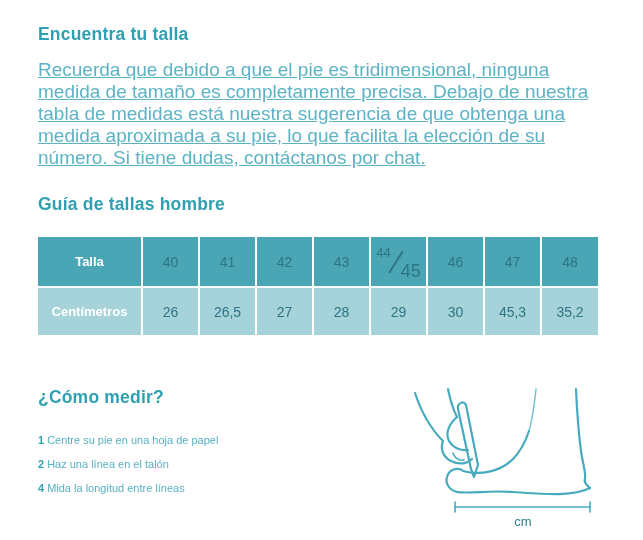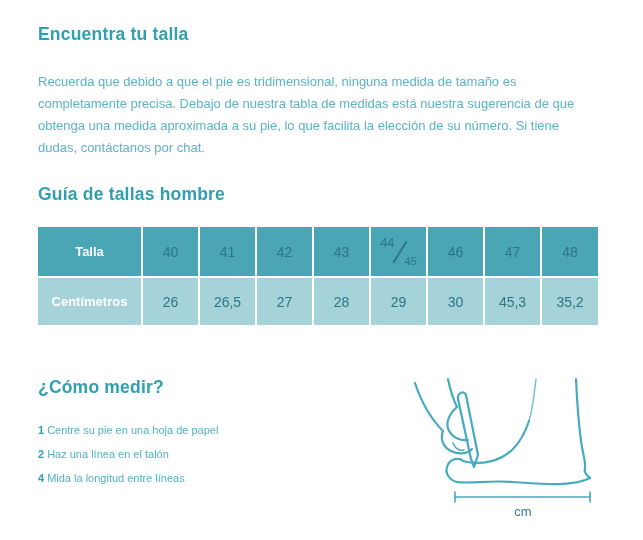--- a/index.html
+++ b/index.html
@@ -32,11 +32,12 @@
     letter-spacing:.2px;
   }
   .intro-text{
-    margin:26px 0 0 0;
+    margin:14px 0 0 0;
     max-width:552px;
-    font-size:13px;
+    font-size:19px;
     line-height:22px;
     color:var(--body-text);
+    text-decoration:underline;
   }
   .guide-title{margin-top:25px;}
   table.size-table{

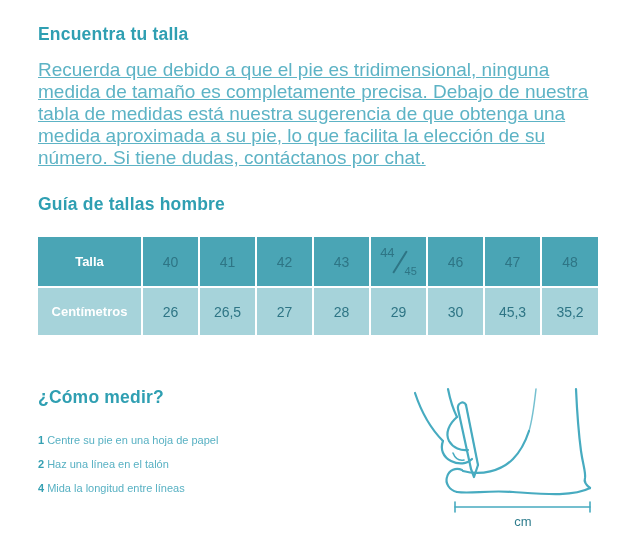--- a/index.html
+++ b/index.html
@@ -77,7 +77,7 @@
     margin:0 4px;
     border-radius:1px;
   }
-  .ss-b{align-self:flex-end;font-size:11px;line-height:13px;padding-bottom:2px;}
+  .ss-b{align-self:flex-end;font-size:18px;line-height:13px;padding-bottom:2px;}
   .bottom-row{
     margin-top:52px;
     display:flex;

